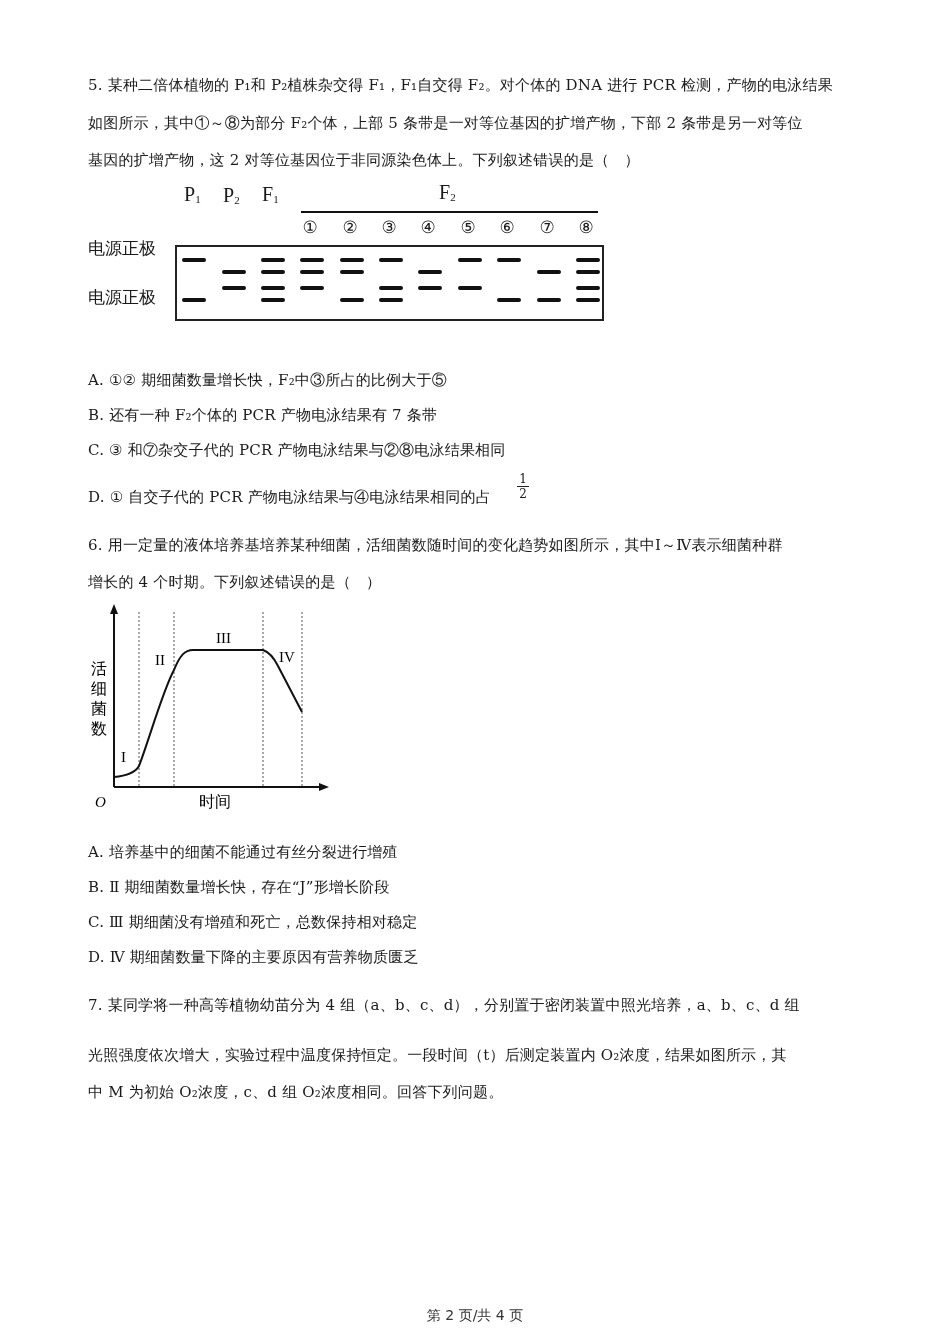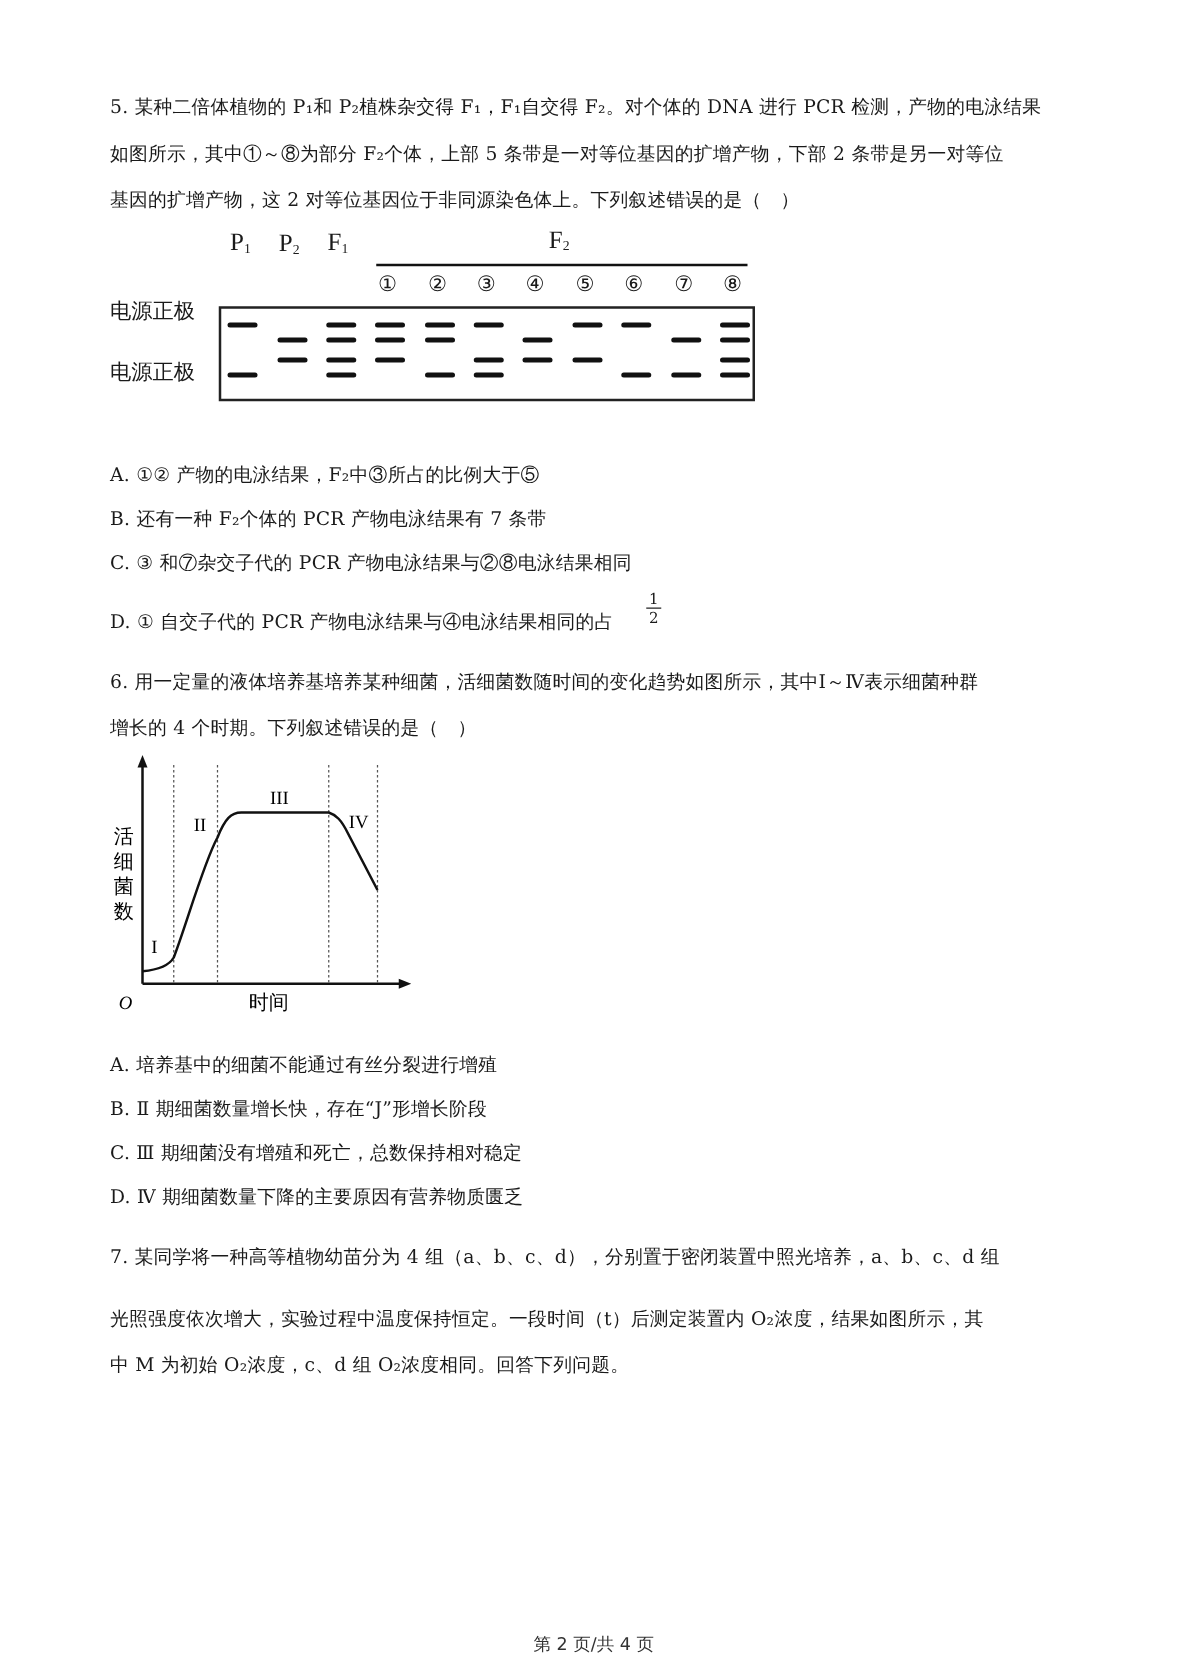--- a/index.html
+++ b/index.html
@@ -75,7 +75,7 @@
     </div>
 </div>
 
-<div class="line" style="top:371px">A. ①② 产物的电泳结果，F₂中③所占的比例大于⑤</div>
+<div class="line" style="top:371px">A. ①② 期细菌数量增长快，F₂中③所占的比例大于⑤</div>
 <div class="line" style="top:406px">B. 还有一种 F₂个体的 PCR 产物电泳结果有 7 条带</div>
 <div class="line" style="top:441px">C. ③ 和⑦杂交子代的 PCR 产物电泳结果与②⑧电泳结果相同</div>
 <div class="line" style="top:488px">D. ① 自交子代的 PCR 产物电泳结果与④电泳结果相同的占</div>

